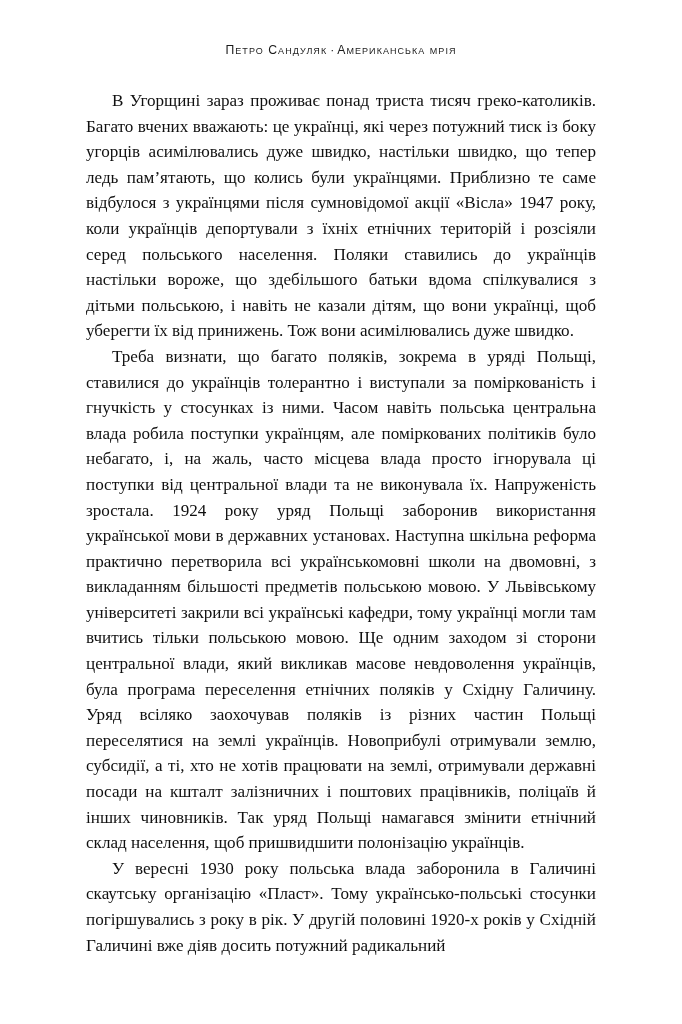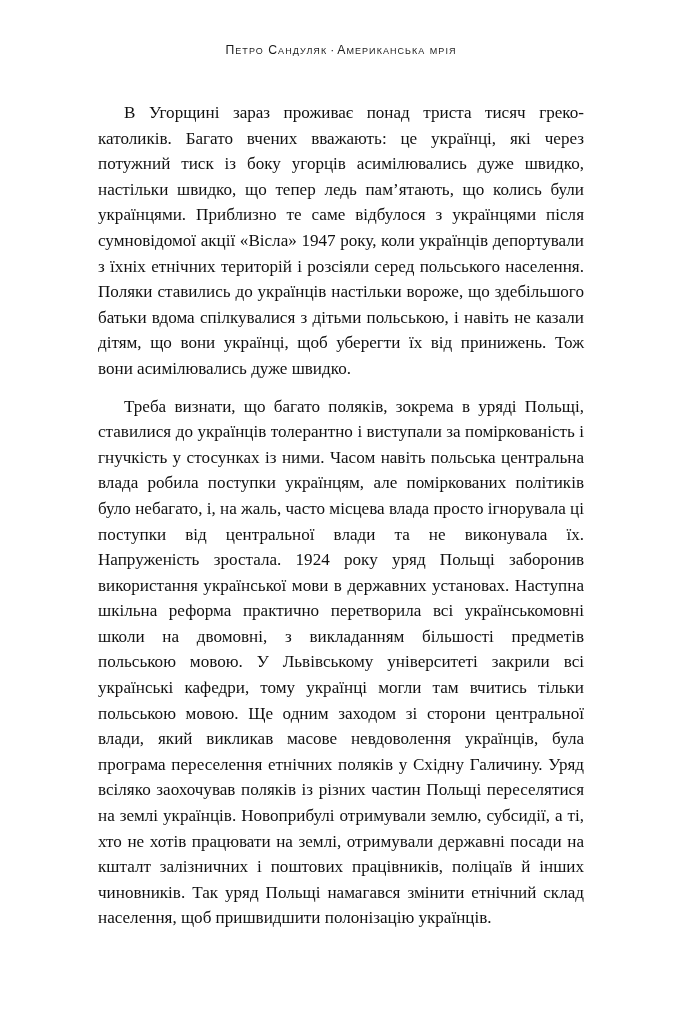--- a/index.html
+++ b/index.html
@@ -54,7 +54,7 @@
     hyphens: manual;
   }
   .textblock p {
-    margin: 12px;
+    margin: 0;
     text-indent: 26px;
     text-align: justify;
   }

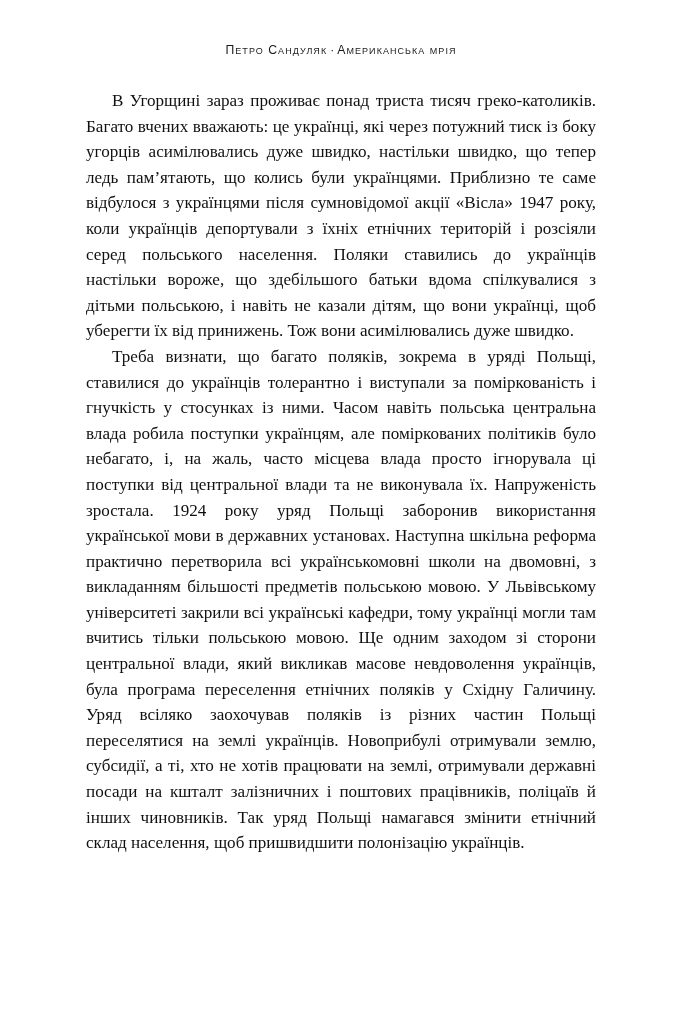--- a/index.html
+++ b/index.html
@@ -85,6 +85,7 @@
   <div class="textblock">
     <p>В Угорщині зараз проживає понад триста тисяч греко-католиків. Багато вчених вважають: це українці, які через потужний тиск із боку угорців асимілювались дуже швидко, настільки швидко, що тепер ледь памʼятають, що колись були українцями. Приблизно те саме відбулося з українцями після сумновідомої акції «Вісла» 1947 року, коли українців депортували з їхніх етнічних територій і розсіяли серед польського населення. Поляки ставились до українців настільки вороже, що здебільшого батьки вдома спілкувалися з дітьми польською, і навіть не казали дітям, що вони українці, щоб уберегти їх від принижень. Тож вони асимілювались дуже швидко.</p>
     <p>Треба визнати, що багато поляків, зокрема в уряді Польщі, ставилися до українців толерантно і виступали за поміркованість і гнучкість у стосунках із ними. Часом навіть польська центральна влада робила поступки українцям, але поміркованих політиків було небагато, і, на жаль, часто місцева влада просто ігнорувала ці поступки від центральної влади та не виконувала їх. Напруженість зростала. 1924 року уряд Польщі заборонив використання української мови в державних установах. Наступна шкільна реформа практично перетворила всі українськомовні школи на двомовні, з викладанням більшості предметів польською мовою. У Львівському університеті закрили всі українські кафедри, тому українці могли там вчитись тільки польською мовою. Ще одним заходом зі сторони центральної влади, який викликав масове невдоволення українців, була програма переселення етнічних поляків у Східну Галичину. Уряд всіляко заохочував поляків із різних частин Польщі переселятися на землі українців. Новоприбулі отримували землю, субсидії, а ті, хто не хотів працювати на землі, отримували державні посади на кшталт залізничних і поштових працівників, поліцаїв й інших чиновників. Так уряд Польщі намагався змінити етнічний склад населення, щоб пришвидшити полонізацію українців.</p>
+    <p>У вересні 1930 року польська влада заборонила в Галичині скаутську організацію «Пласт». Тому українсько-польські стосунки погіршувались з року в рік. У другій половині 1920-х років у Східній Галичині вже діяв досить потужний радикальний</p>
   </div>
 
 

